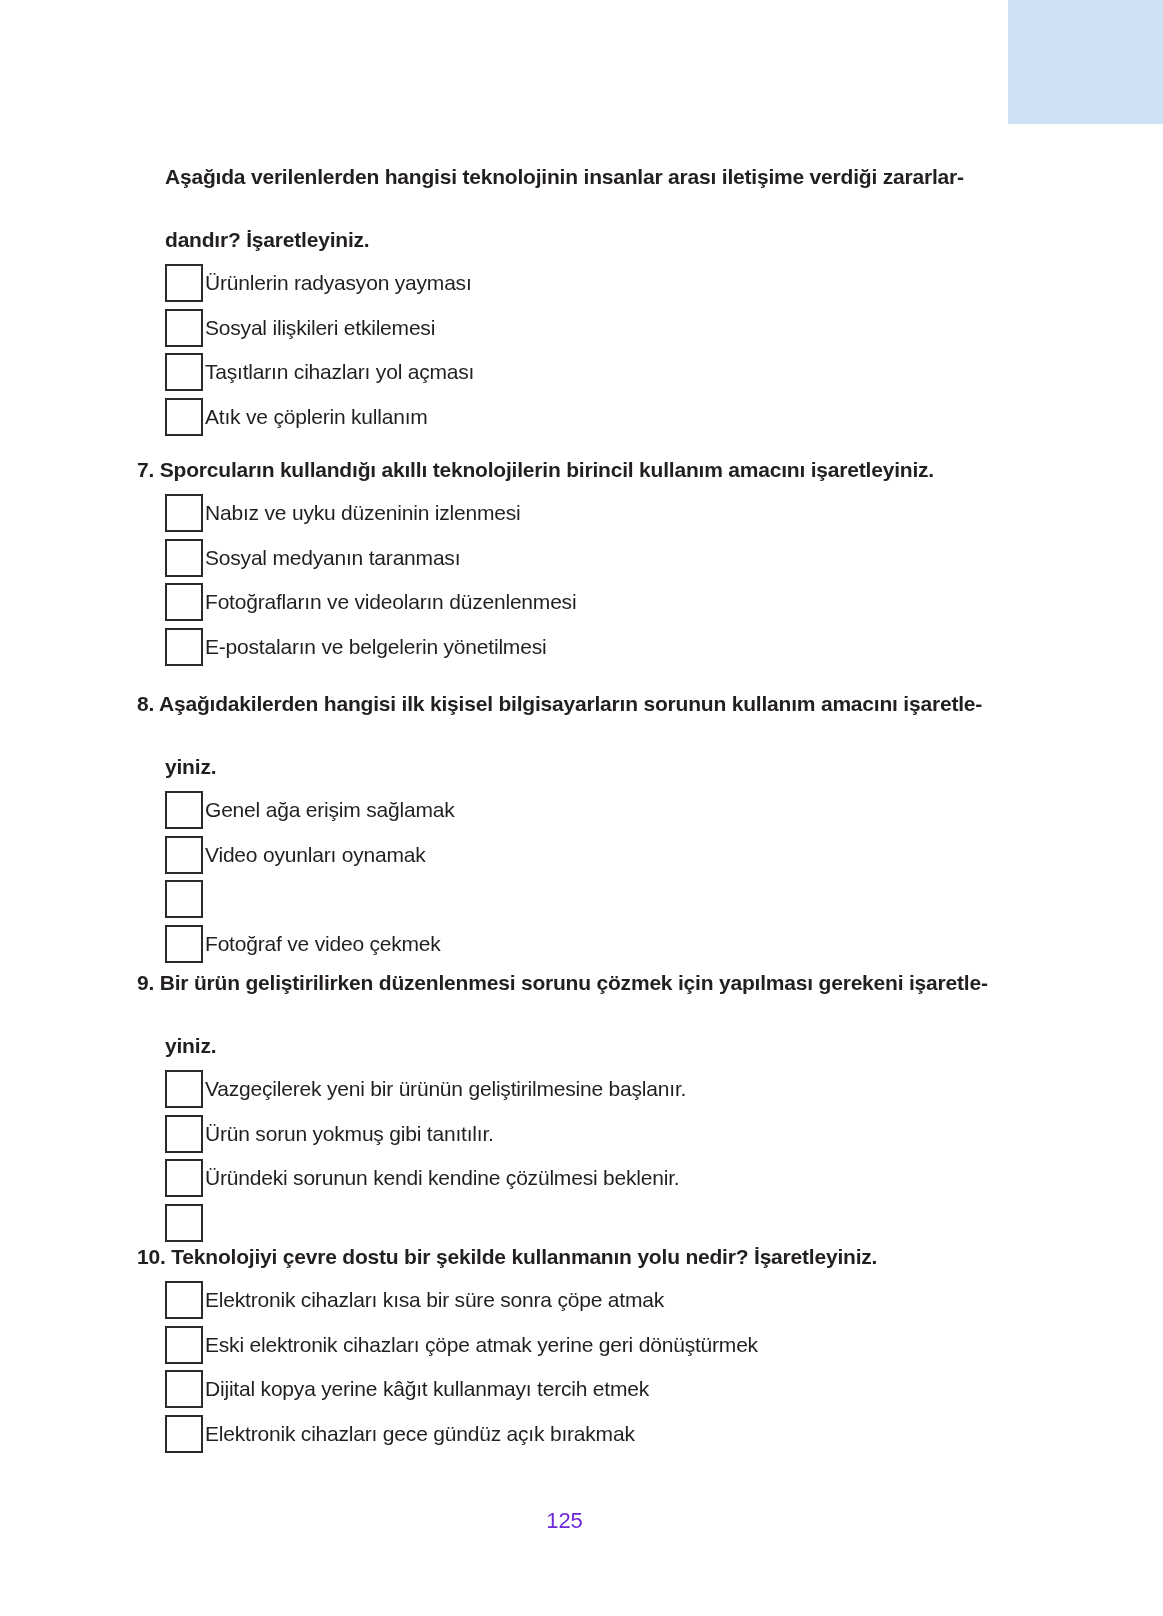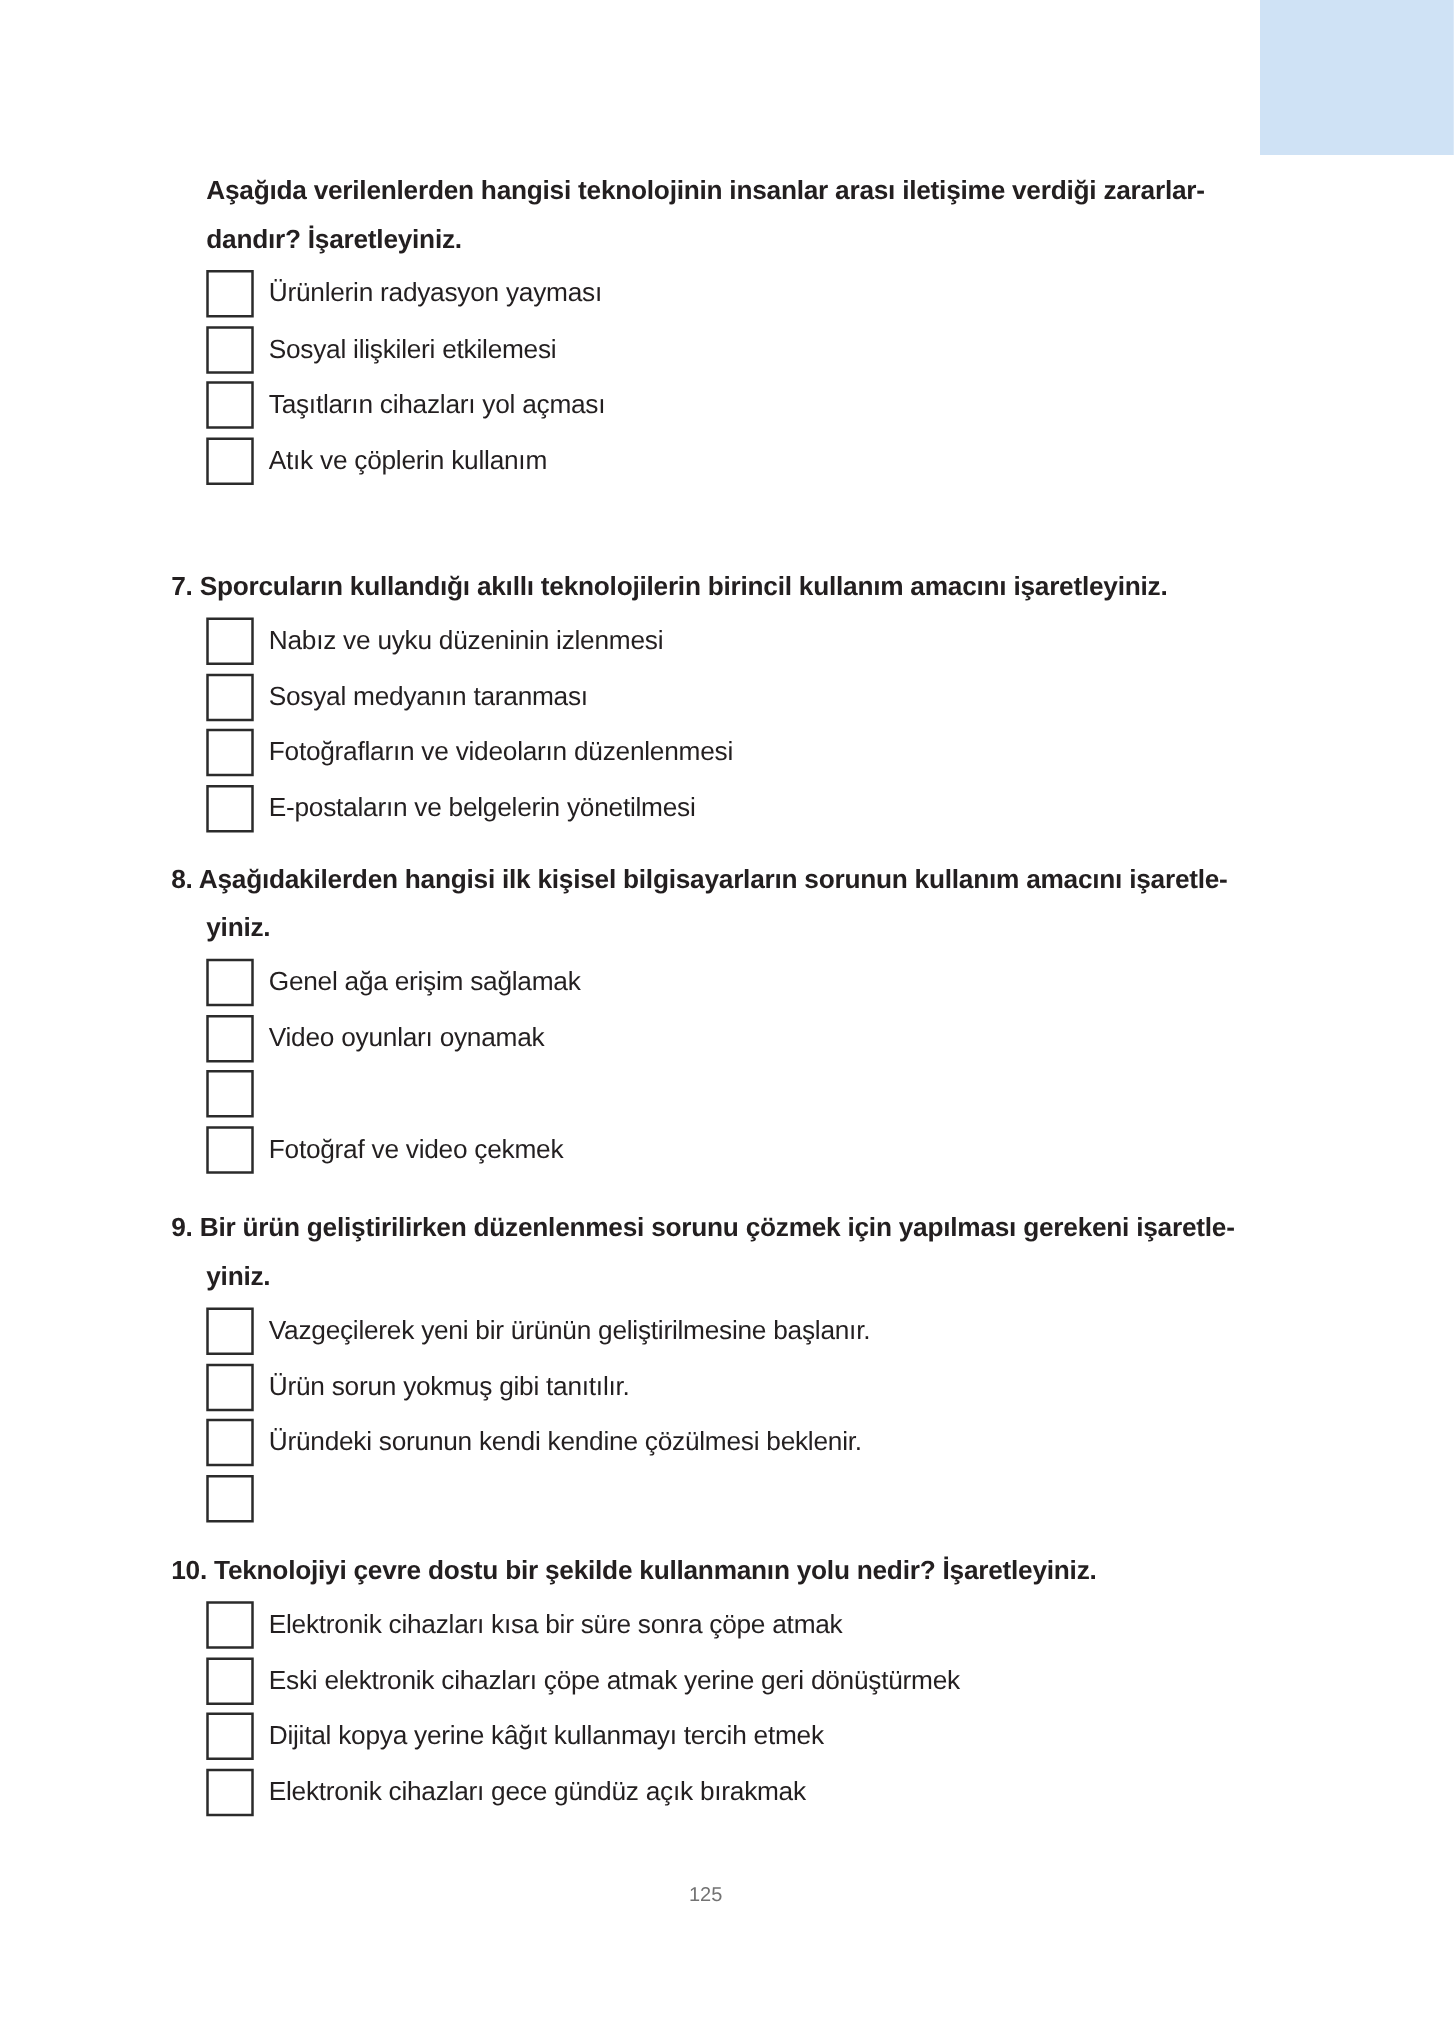--- a/index.html
+++ b/index.html
@@ -40,6 +40,7 @@
   }
   .q-line.indent {
     padding-left: 28px;
+    margin-top: 24px;
   }
   .q-num {
     font-weight: bold;

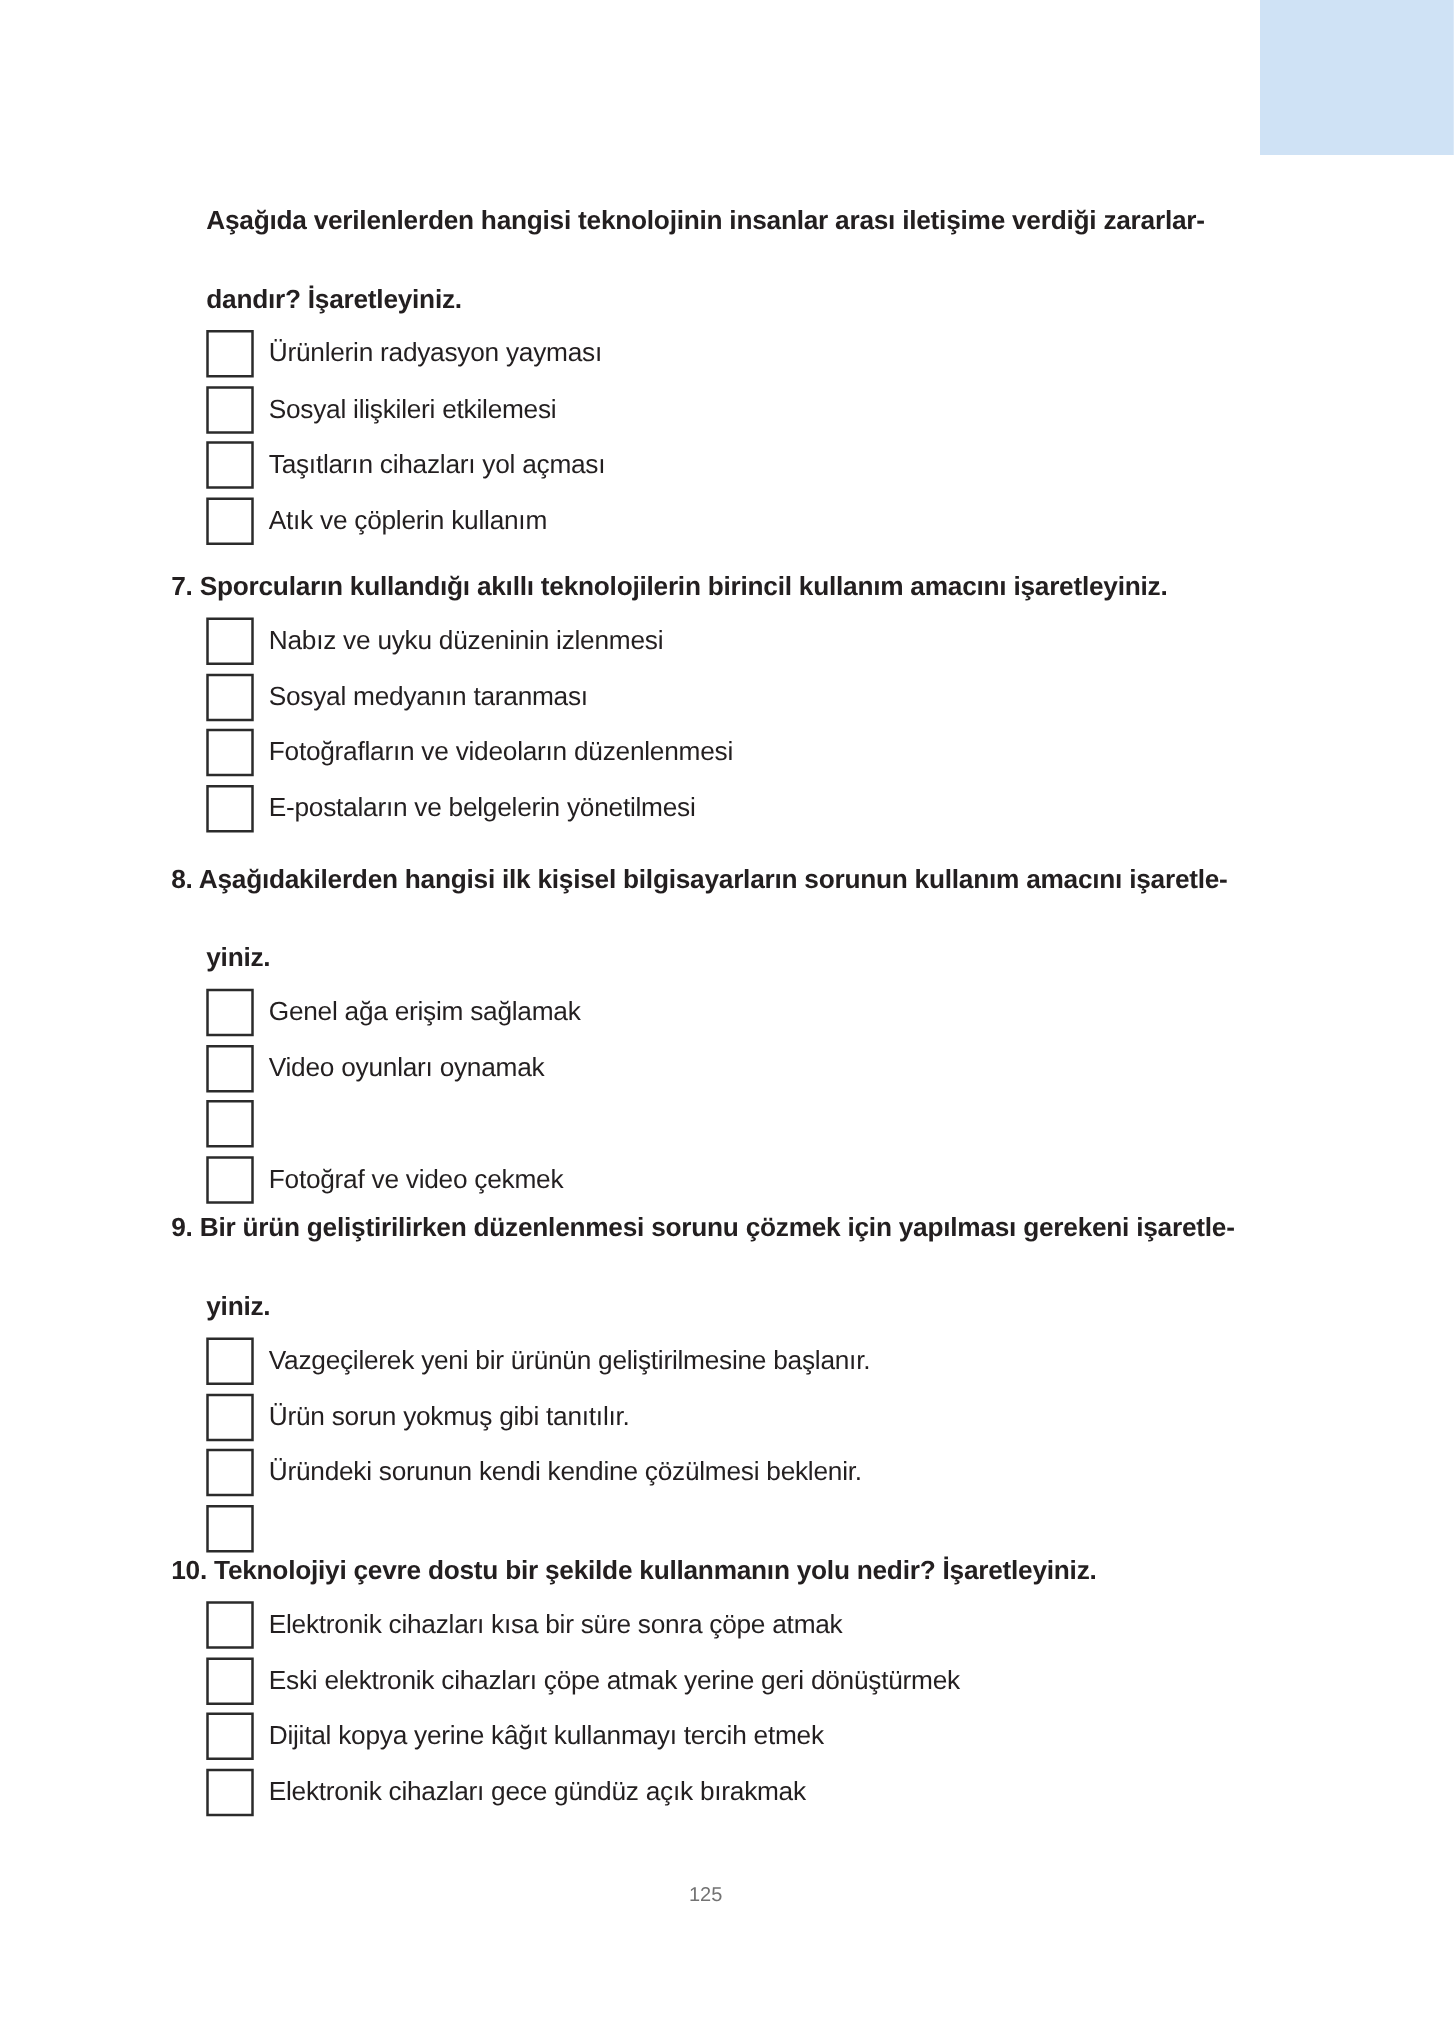--- a/index.html
+++ b/index.html
@@ -66,7 +66,7 @@
     cursor: pointer;
   }
   .option-label {
-    margin-left: 12px;
+    margin-left: 2px;
     font-size: 21px;
     color: #231f20;
     white-space: nowrap;

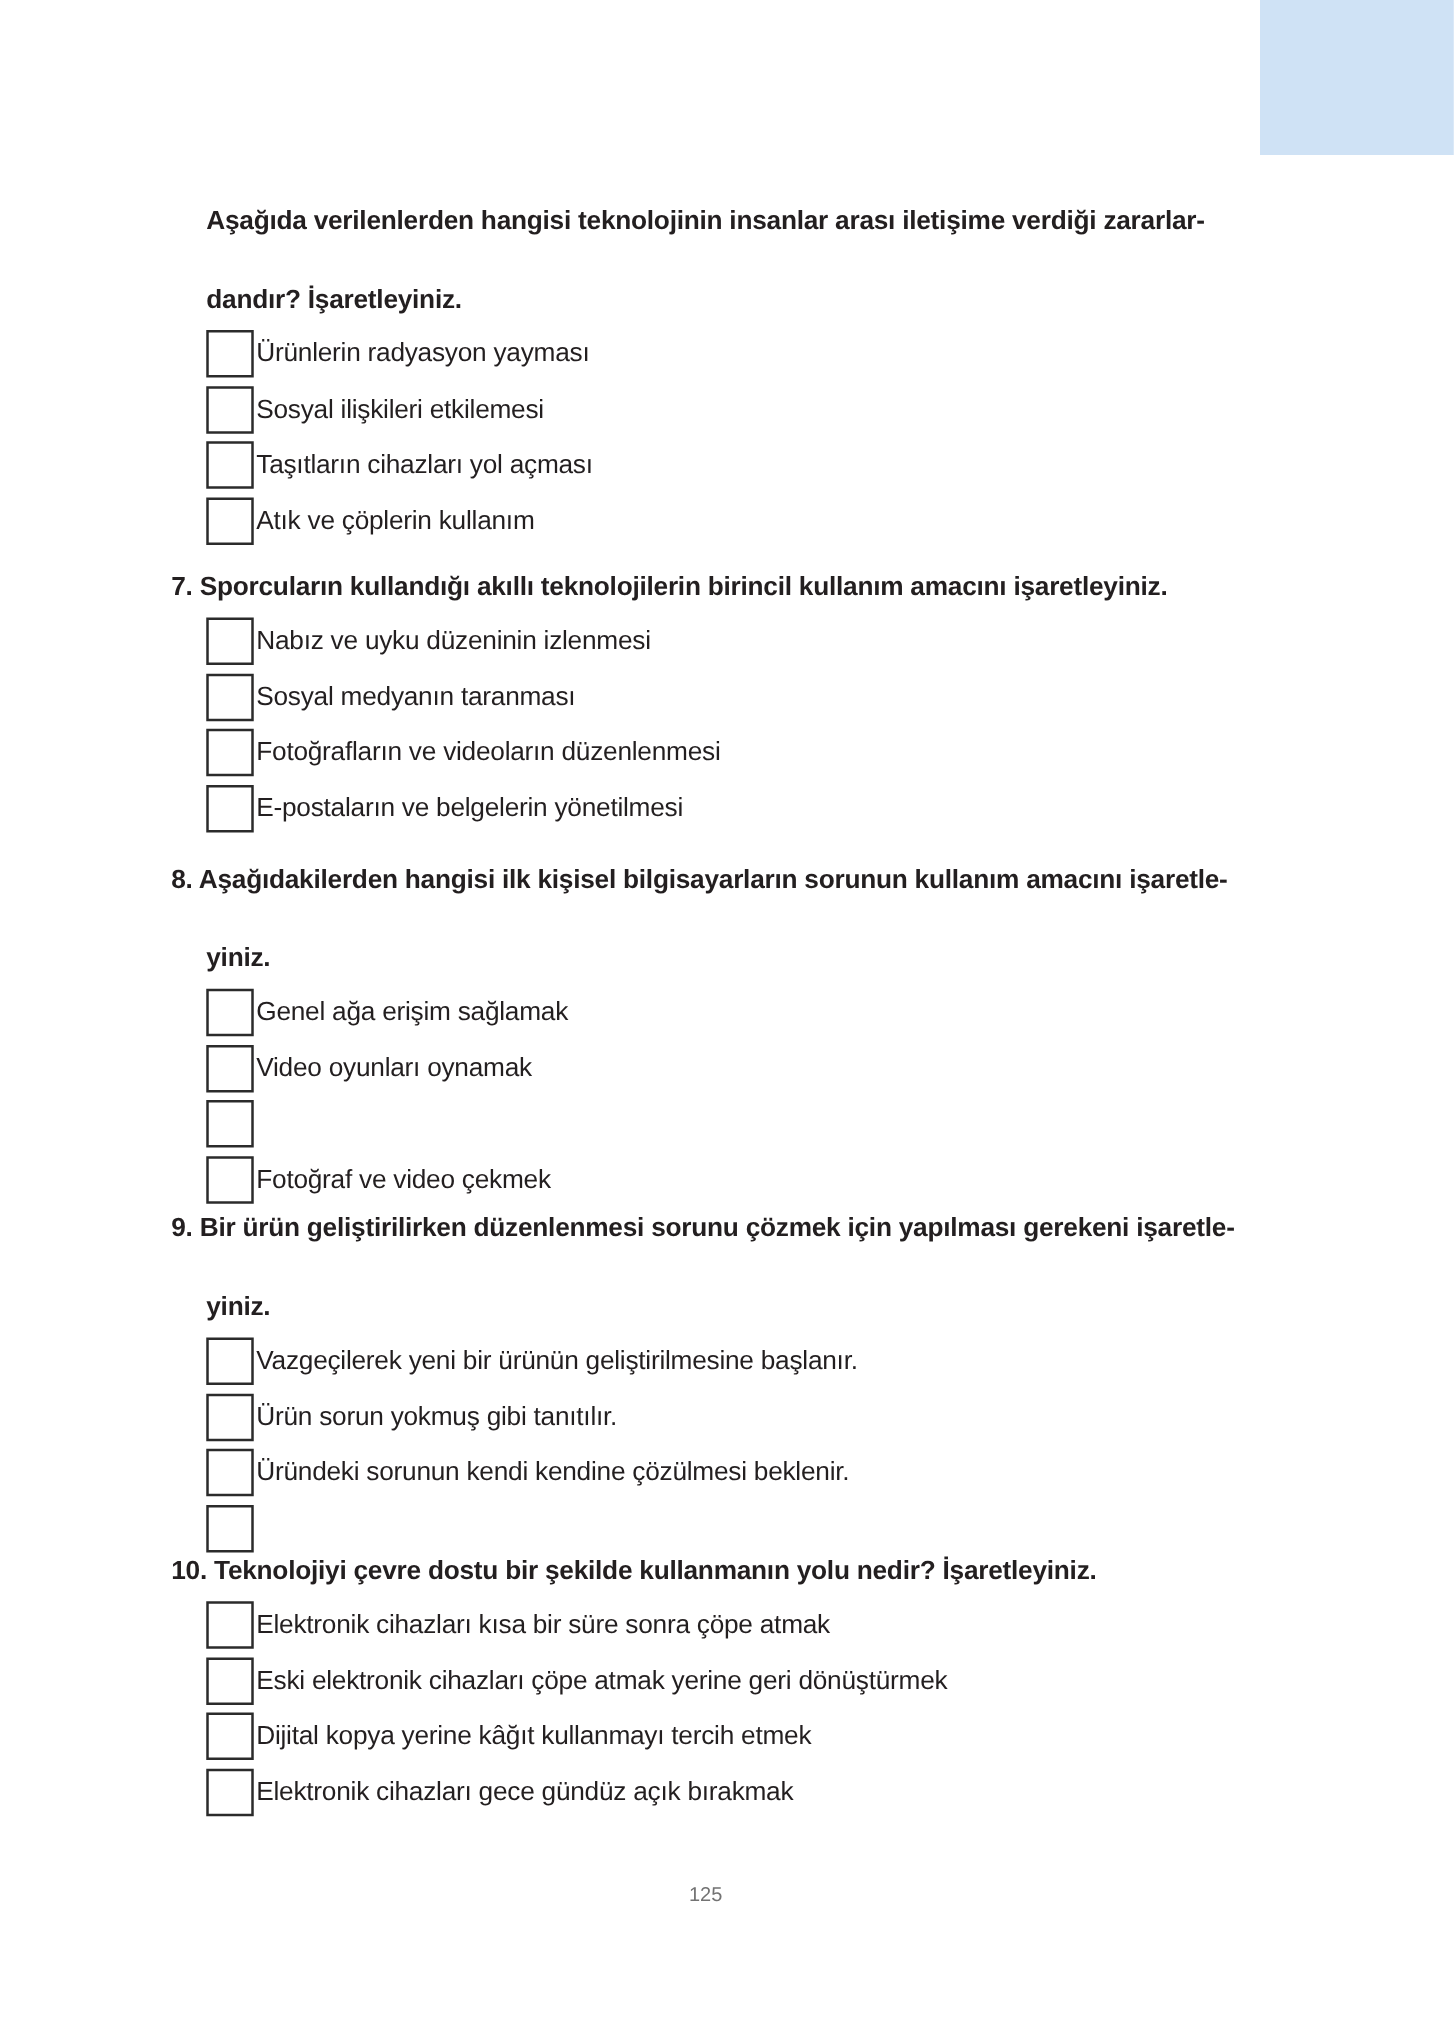--- a/index.html
+++ b/index.html
@@ -78,8 +78,8 @@
     width: 1129px;
     top: 1508px;
     text-align: center;
-    font-size: 16px;
-    color: #737373;
+    font-size: 22px;
+    color: #6d28d9;
   }
 </style>
 </head>

